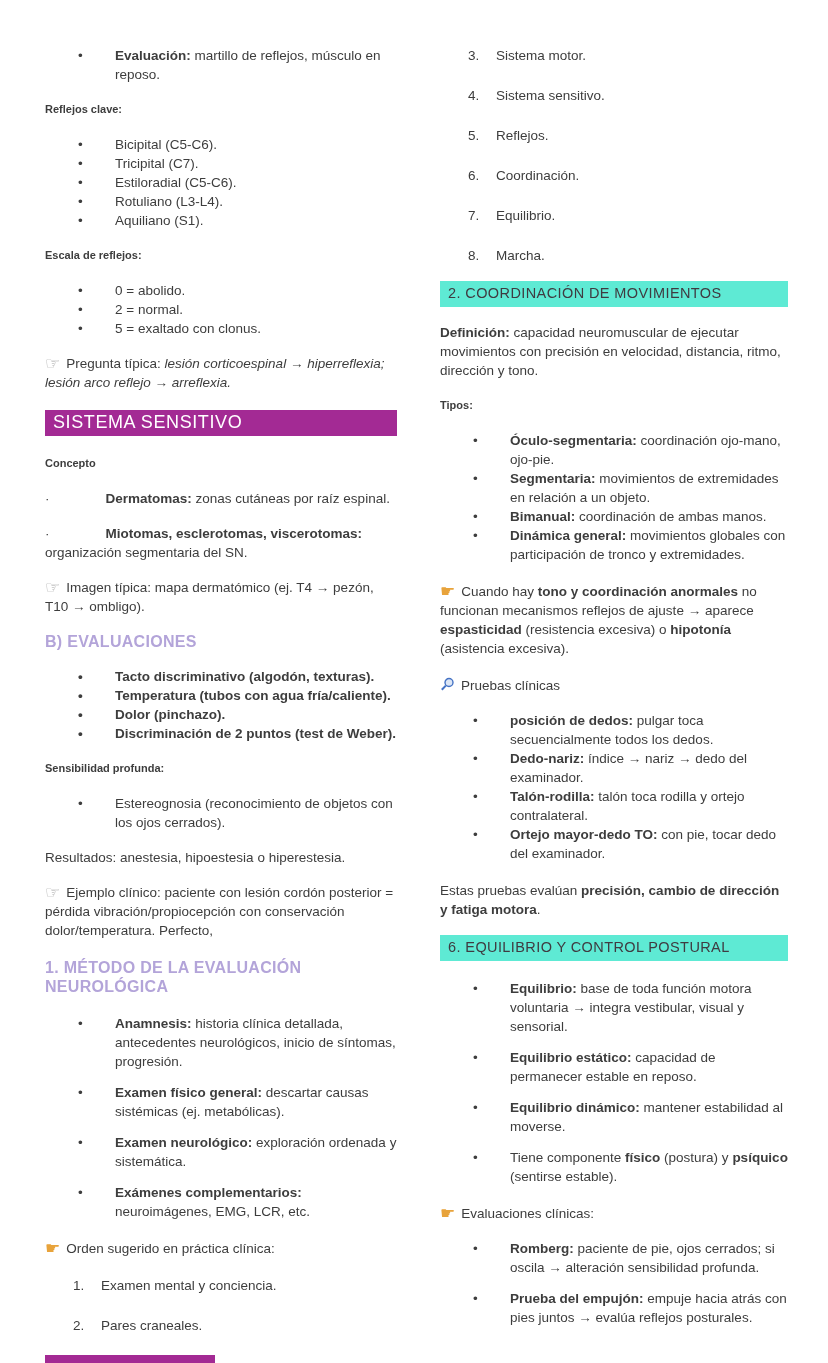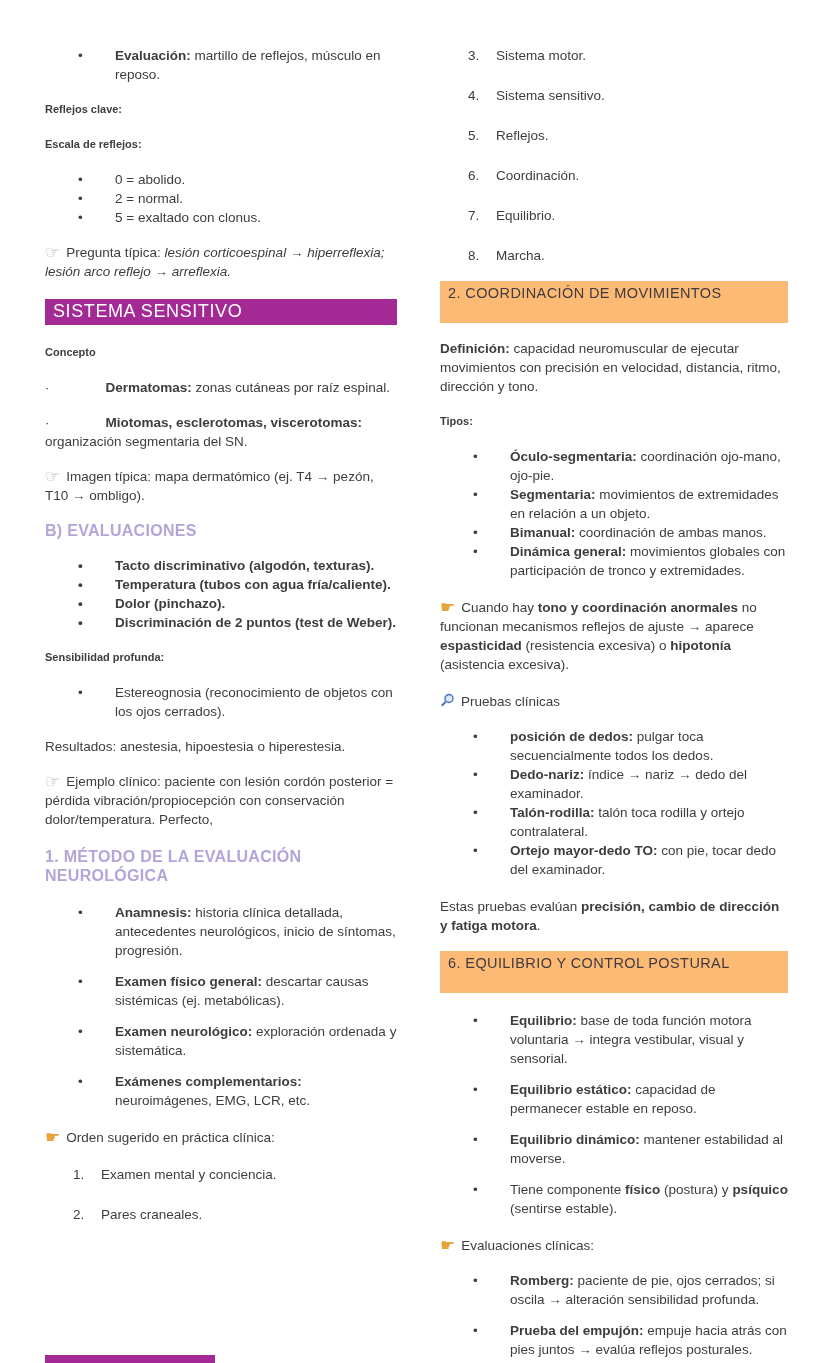--- a/index.html
+++ b/index.html
@@ -55,6 +55,13 @@
 
     <h3 class="mt16">Reflejos clave:</h3>
 
+    <ul class="bullets mt16">
+      <li>Bicipital (C5-C6).</li>
+      <li>Tricipital (C7).</li>
+      <li>Estiloradial (C5-C6).</li>
+      <li>Rotuliano (L3-L4).</li>
+      <li>Aquiliano (S1).</li>
+    </ul>
 
     <h3 class="mt16">Escala de reflejos:</h3>
 

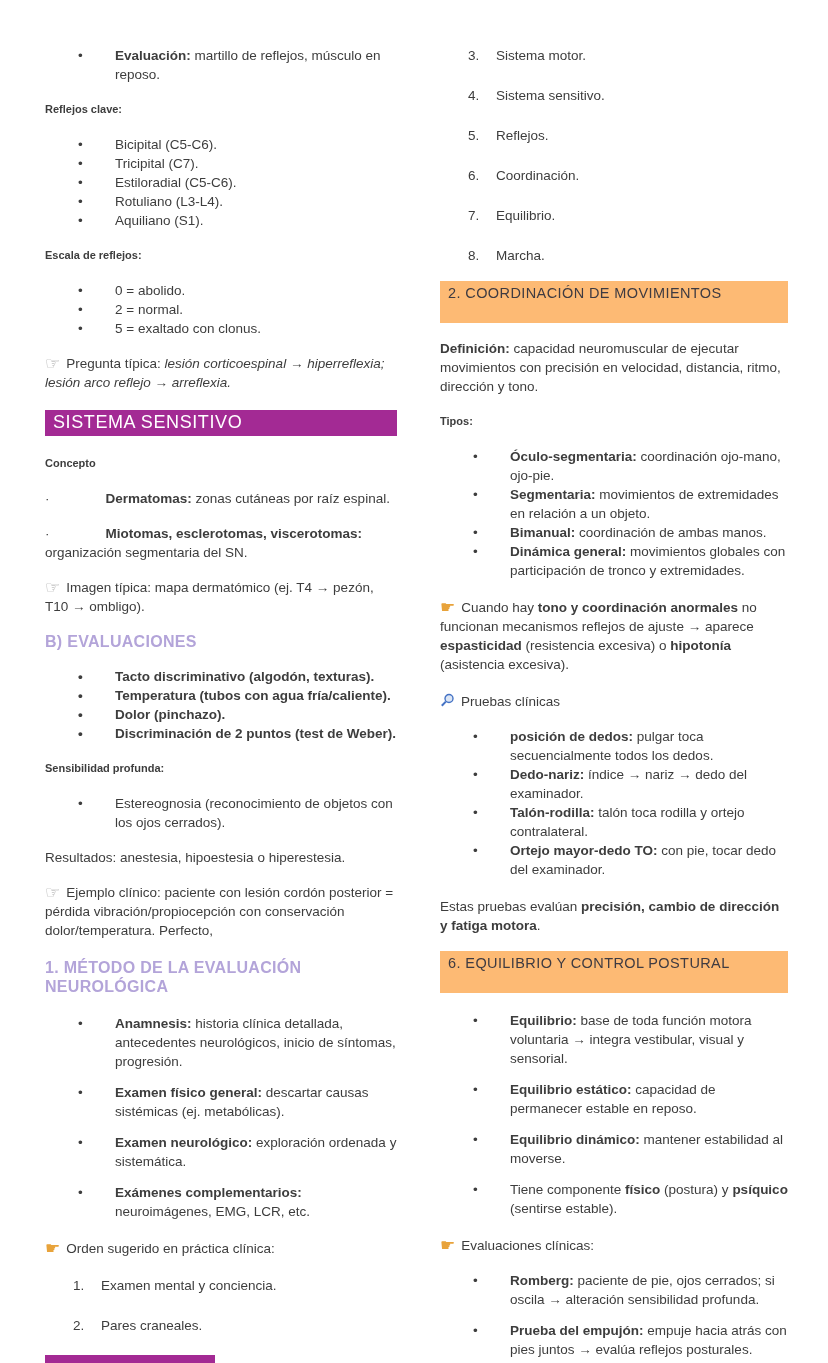--- a/index.html
+++ b/index.html
@@ -30,8 +30,8 @@
 
   .section-bar{background:#a32a94;color:#ffffff;font-size:18px;letter-spacing:0.6px;
                padding:3px 0 4px 8px;}
-  .pink-bar{background:#fdba74;color:#3f3b41;font-size:14.5px;letter-spacing:0.4px;
-            padding:3px 0 20px 8px;}
+  .pink-bar{background:#5eead4;color:#3f3b41;font-size:14.5px;letter-spacing:0.4px;
+            padding:3px 0 4px 8px;}
   .lilac{font-weight:bold;color:#b3a4d9;font-size:16px;letter-spacing:0.3px;}
 
   .hand{color:#a8a8a8;font-size:17px;line-height:13px;margin-right:6px;vertical-align:-1px;}

